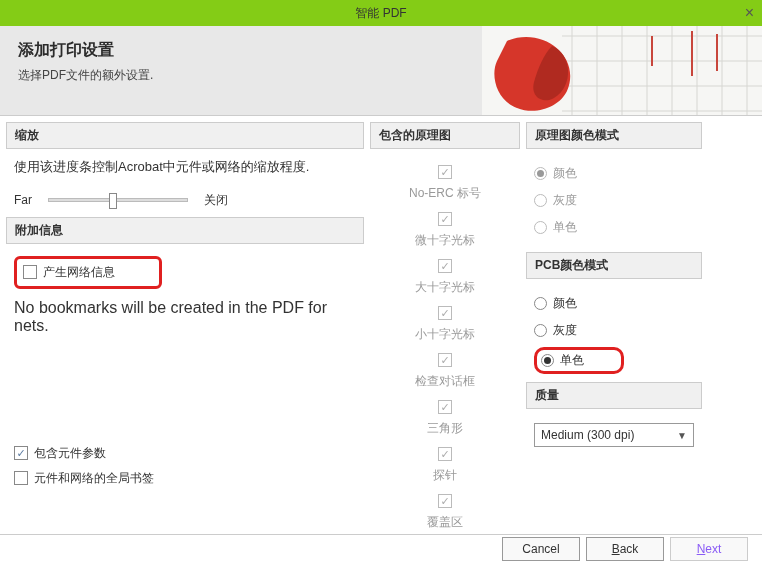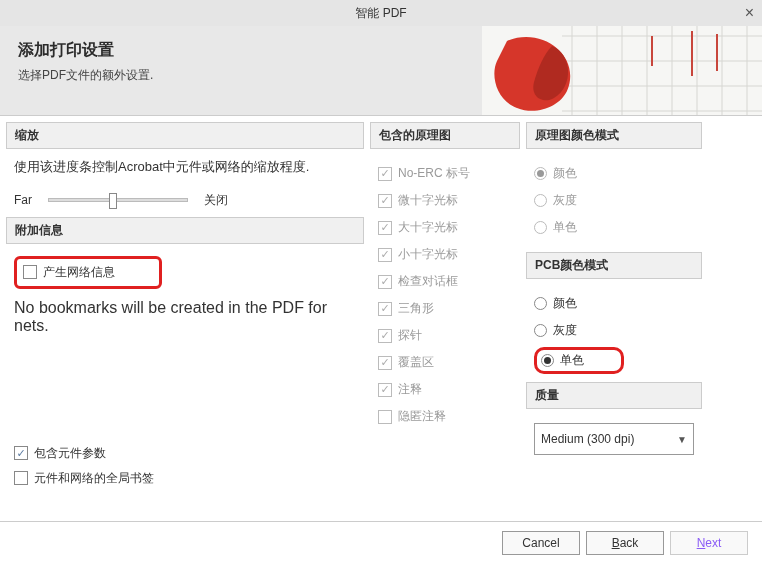--- a/index.html
+++ b/index.html
@@ -4,7 +4,7 @@
 <style>
   * { box-sizing: border-box; margin: 0; padding: 0; }
   body { font-family: "Segoe UI", "Microsoft YaHei", Tahoma, sans-serif; font-size: 12px; color: #333; background: #fff; width: 762px; height: 563px; overflow: hidden; }
-  .titlebar { height: 26px; line-height: 26px; text-align: center; background: #e5e5e5; position: relative; font-size: 12px; color: #333; }
+  .titlebar { height: 26px; line-height: 26px; text-align: center; background: #84cc16; position: relative; font-size: 12px; color: #333; }
   .closebtn { position: absolute; right: 8px; top: 0; font-size: 16px; color: #555; cursor: default; }
   .header { position: relative; height: 90px; background: #e8e8e8; border-bottom: 1px solid #ccc; display: flex; align-items: flex-start; padding-left: 18px; overflow: hidden; }
   .header-text { padding-top: 14px; }

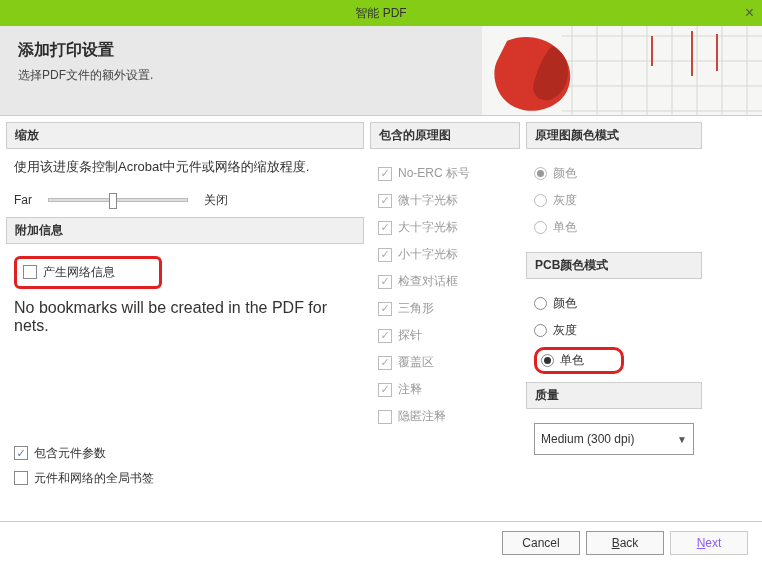--- a/index.html
+++ b/index.html
@@ -38,7 +38,7 @@
   .highlight-red { border: 3px solid #e02020; border-radius: 6px; padding: 3px 6px; display: inline-flex; align-items: center; }
   .highlight-red-pcb { border: 3px solid #e02020; border-radius: 10px; padding: 2px 8px 2px 4px; display: inline-flex; align-items: center; gap: 6px; width: 90px; }
   .subtext { font-size: 16px; margin: 8px 0 14px 0; }
-  .col2 .chk-row { margin: 6px 0; }
+  .col2 .chk-row { margin: 6px 0; flex-direction: column; }
   .col3 .chk-row { margin: 6px 0; }
   .dropdown { border: 1px solid #999; height: 32px; display: flex; align-items: center; justify-content: space-between; padding: 0 6px; background: #fff; margin-top: 6px; }
   .dropdown .arrow { font-size: 10px; color: #555; }

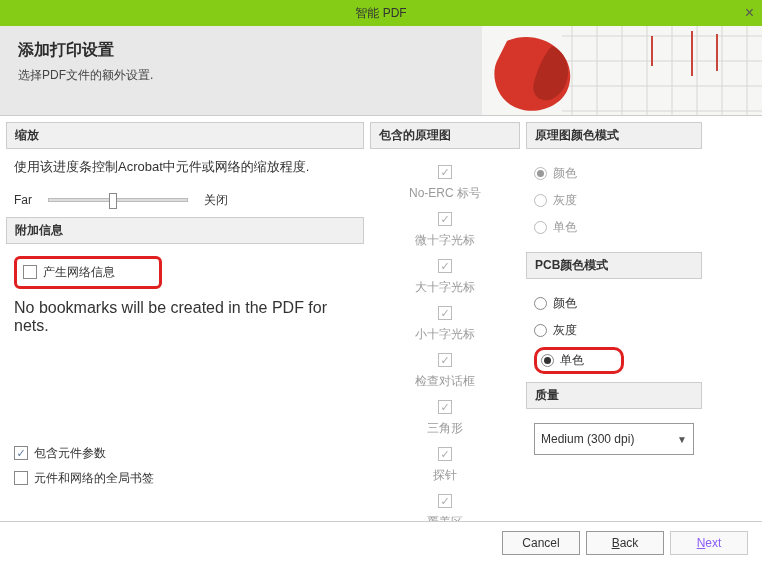--- a/index.html
+++ b/index.html
@@ -40,7 +40,7 @@
   .subtext { font-size: 16px; margin: 8px 0 14px 0; }
   .col2 .chk-row { margin: 6px 0; flex-direction: column; }
   .col3 .chk-row { margin: 6px 0; }
-  .dropdown { border: 1px solid #999; height: 32px; display: flex; align-items: center; justify-content: space-between; padding: 0 6px; background: #fff; margin-top: 6px; }
+  .dropdown { border: 1px solid #999; height: 24px; display: flex; align-items: center; justify-content: space-between; padding: 0 6px; background: #fff; margin-top: 6px; }
   .dropdown .arrow { font-size: 10px; color: #555; }
   .footer { position: absolute; bottom: 0; left: 0; right: 0; height: 42px; border-top: 1px solid #ccc; display: flex; justify-content: flex-end; align-items: center; gap: 6px; padding-right: 14px; background: #fff; }
   .btn { min-width: 78px; height: 24px; border: 1px solid #999; background: #f9f9f9; display: inline-flex; align-items: center; justify-content: center; font-size: 12px; padding: 0 10px; }

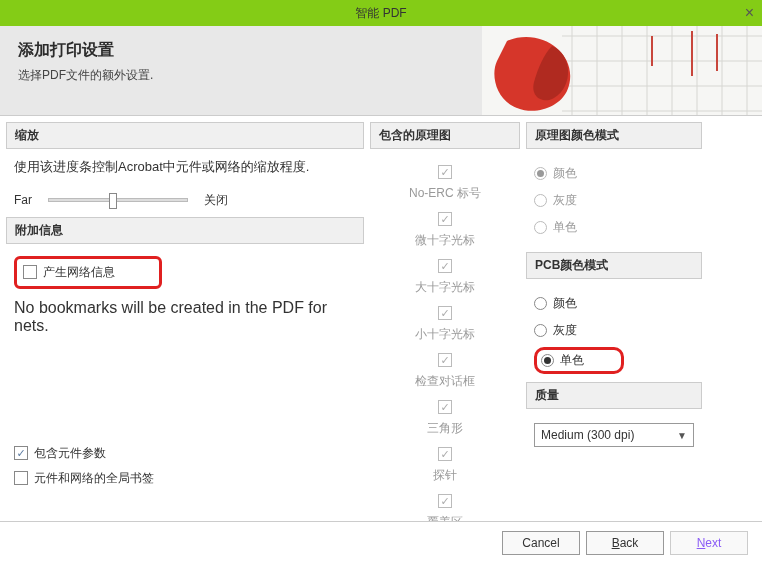--- a/index.html
+++ b/index.html
@@ -42,7 +42,7 @@
   .col3 .chk-row { margin: 6px 0; }
   .dropdown { border: 1px solid #999; height: 24px; display: flex; align-items: center; justify-content: space-between; padding: 0 6px; background: #fff; margin-top: 6px; }
   .dropdown .arrow { font-size: 10px; color: #555; }
-  .footer { position: absolute; bottom: 0; left: 0; right: 0; height: 42px; border-top: 1px solid #ccc; display: flex; justify-content: flex-end; align-items: center; gap: 6px; padding-right: 14px; background: #fff; }
+  .footer { position: absolute; bottom: 0; left: 0; right: 0; height: 29px; border-top: 1px solid #ccc; display: flex; justify-content: flex-end; align-items: center; gap: 6px; padding-right: 14px; background: #fff; }
   .btn { min-width: 78px; height: 24px; border: 1px solid #999; background: #f9f9f9; display: inline-flex; align-items: center; justify-content: center; font-size: 12px; padding: 0 10px; }
   .btn.disabled { color: #8b5cf6; border-color: #ccc; }
   .btn.primary { border-color: #4a6; }

